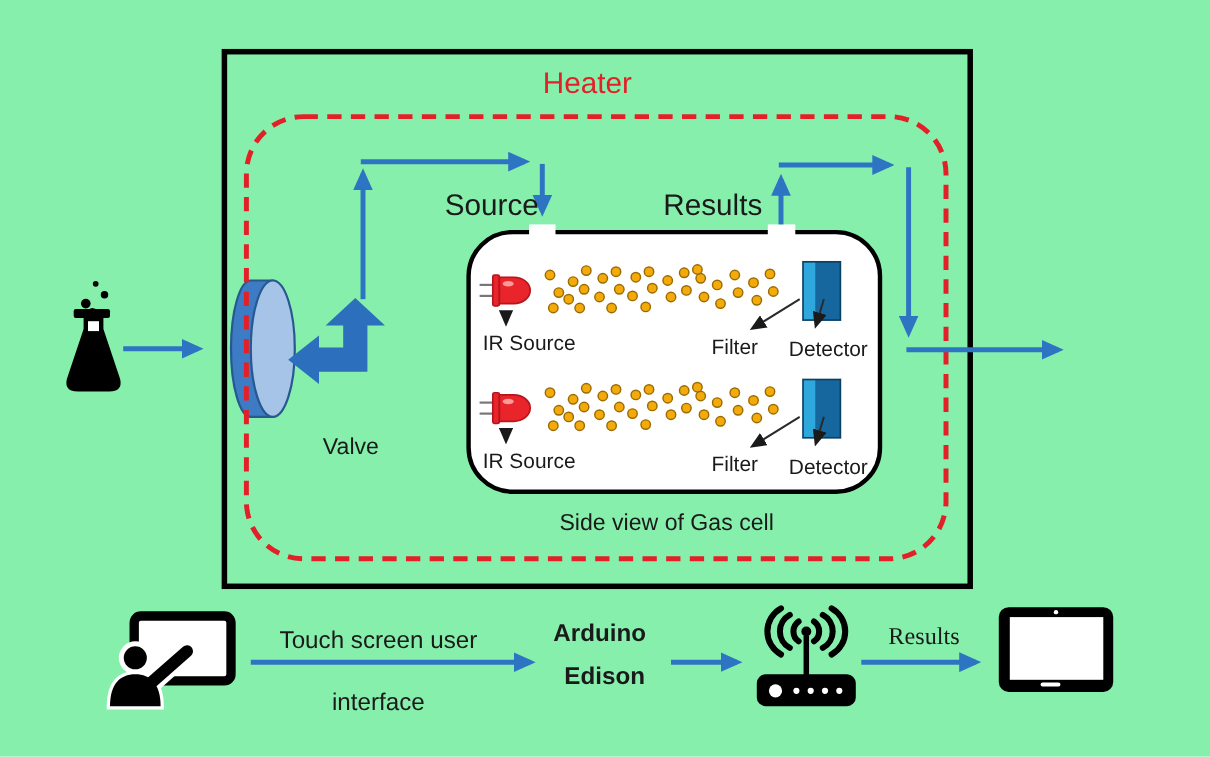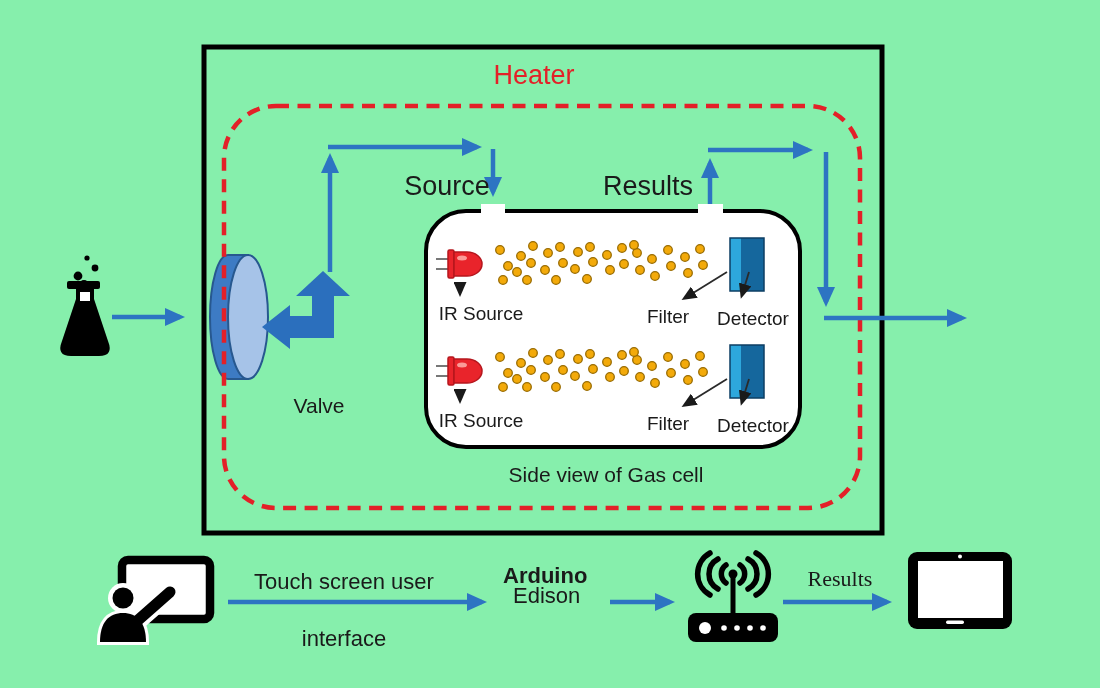--- a/index.html
+++ b/index.html
@@ -202,7 +202,7 @@
   <div class="lbl f25" style="left:344px;top:582px;">Touch screen user</div>
   <div class="lbl f25" style="left:344px;top:639px;">interface</div>
   <div class="lbl f25 left" style="left:503px;top:576px;font-weight:bold;">Arduino</div>
-  <div class="lbl f25 left" style="left:513px;top:596px;">Edison</div>
+  <div class="lbl f25 left" style="left:513px;top:615px;font-weight:bold;">Edison</div>
   <div class="lbl f25" style="left:840px;top:579px;font-family:Liberation Serif, serif;">Results</div>
 
 </div>

